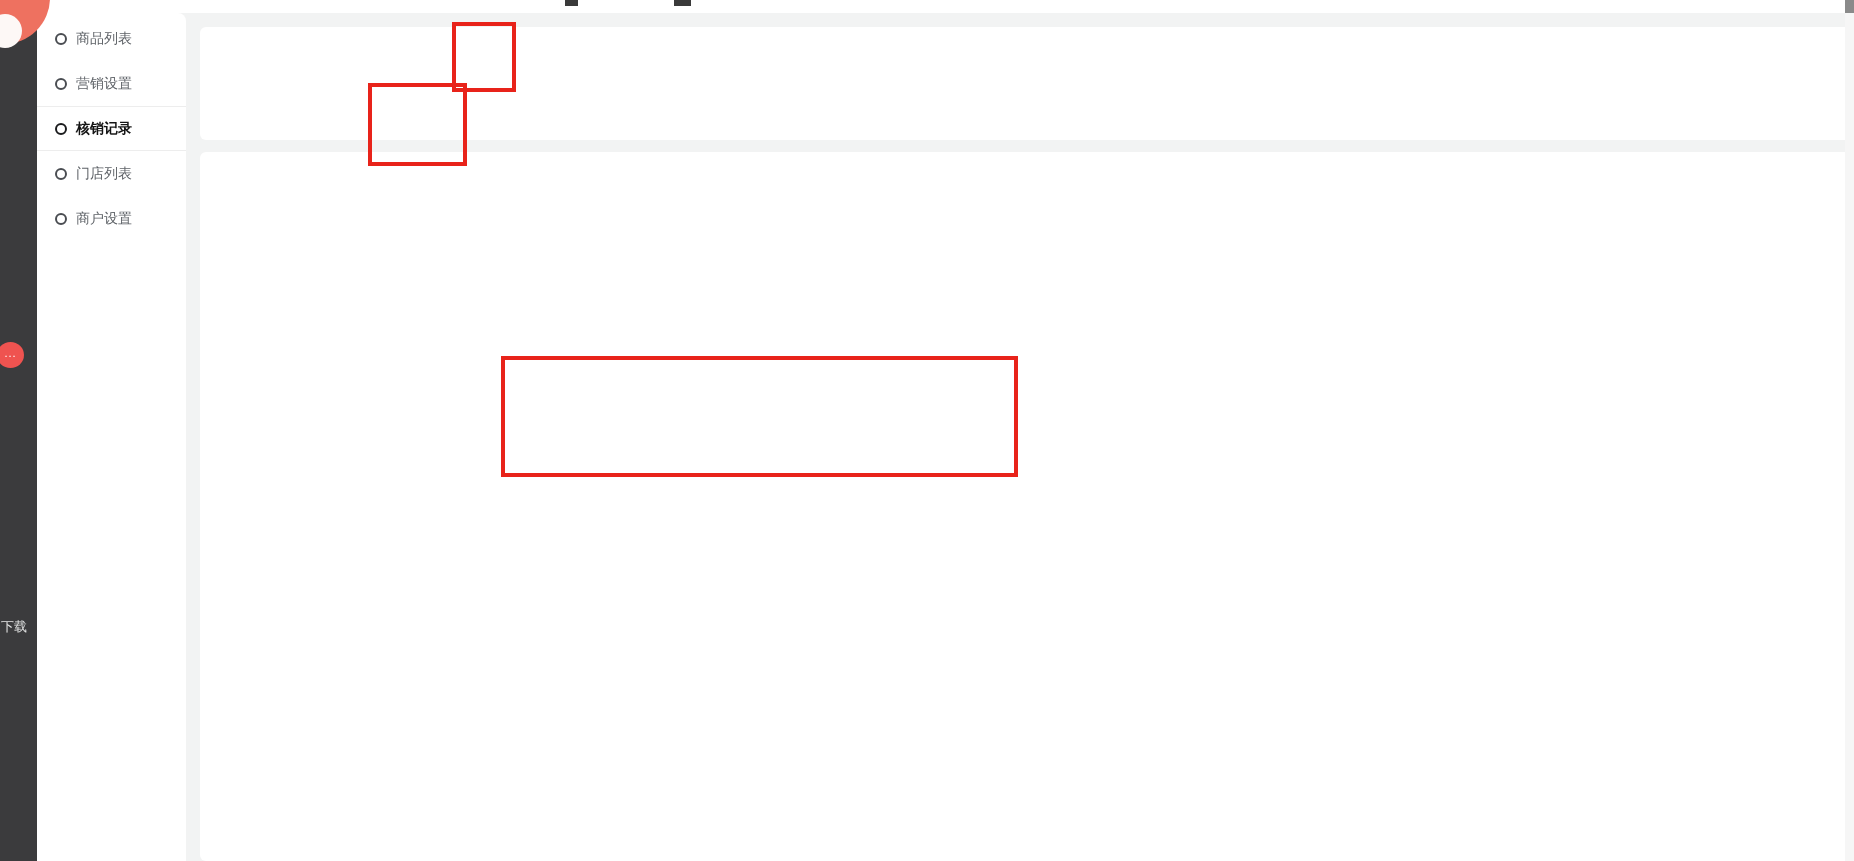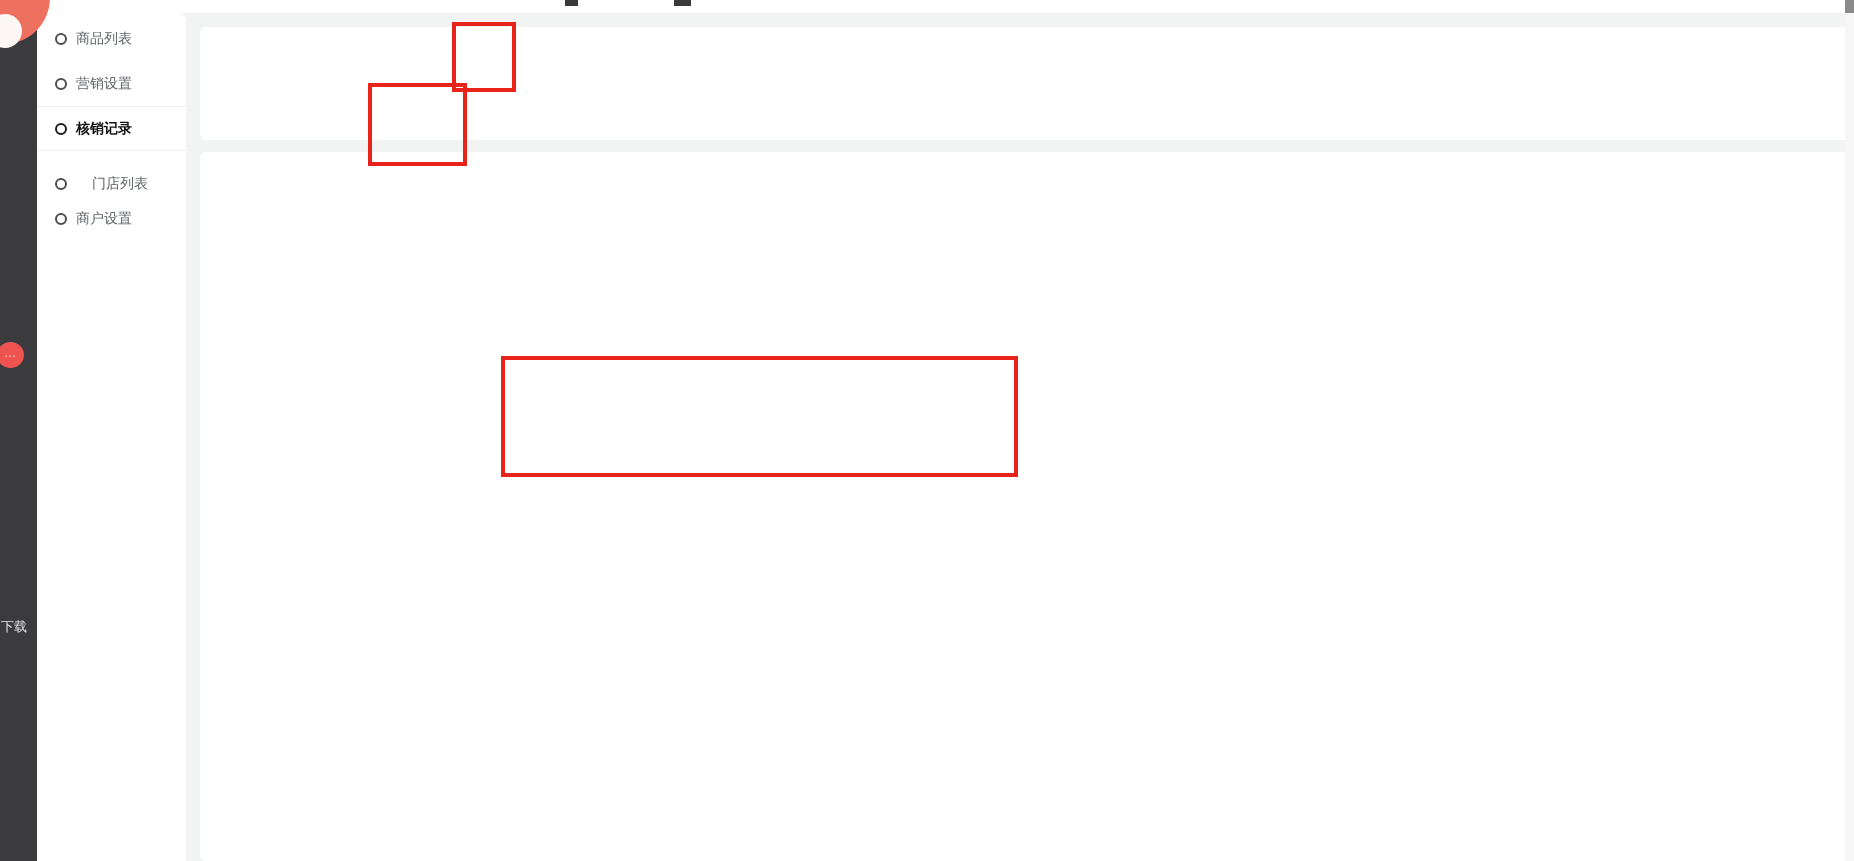--- a/index.html
+++ b/index.html
@@ -129,7 +129,7 @@
       <span class="bullet"></span>
       <span class="s-label">核销记录</span>
     </div>
-    <div class="side-item" style="top:148px;gap:16px;">
+    <div class="side-item" style="top:138px;">
       <span class="bullet"></span>
       <span class="s-label">门店列表</span>
     </div>

